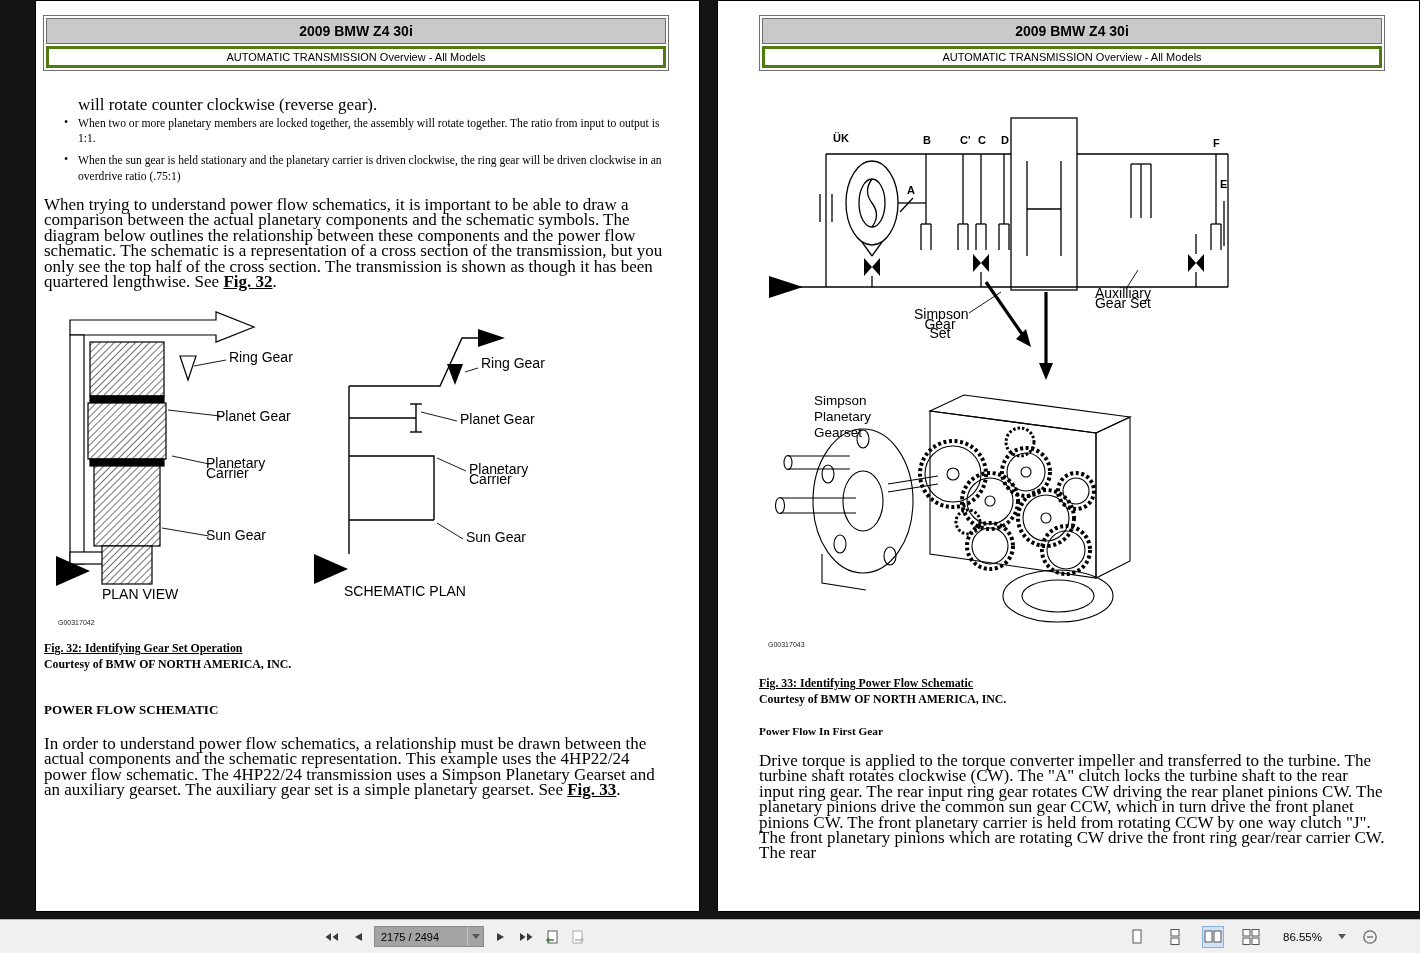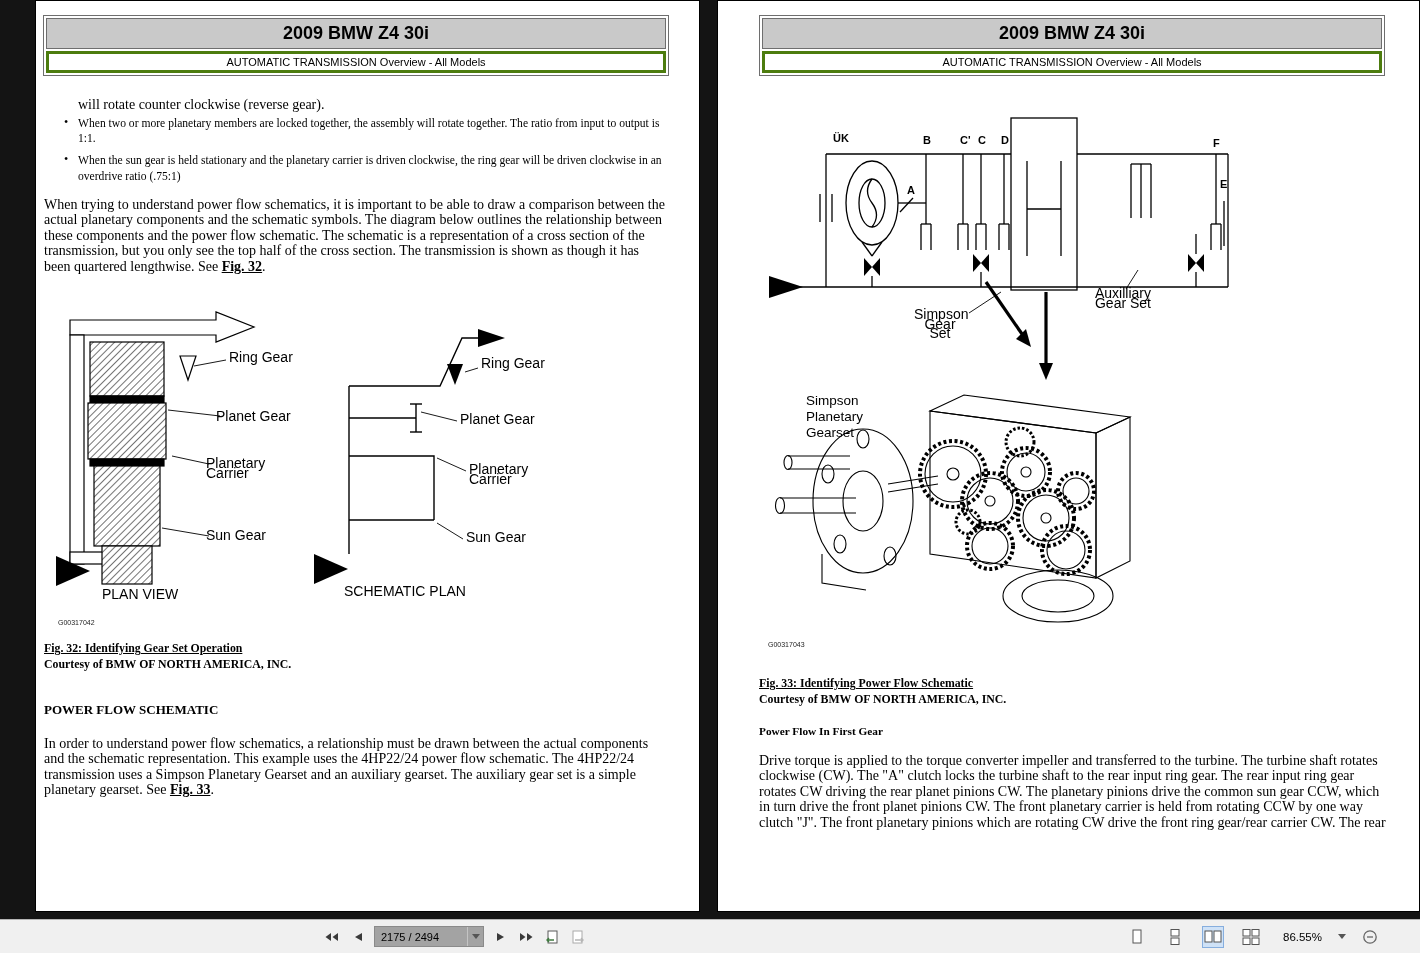--- a/index.html
+++ b/index.html
@@ -13,7 +13,7 @@
   .page-l .hdr{left:7px;width:626px;}
   .page-r .hdr{left:41px;width:626px;}
   .hdr-title{border:1px solid #6e6e6e;background:#c9c9c9;font-family:"Liberation Sans",sans-serif;
-             font-weight:bold;font-size:18px;text-align:center;padding:4px 0;}
+             font-weight:bold;font-size:14px;text-align:center;padding:4px 0;}
   .hdr-sub{border:3px solid #4d7c0f;margin-top:2px;font-family:"Liberation Sans",sans-serif;
            font-size:11px;text-align:center;padding:2px 0;}
   

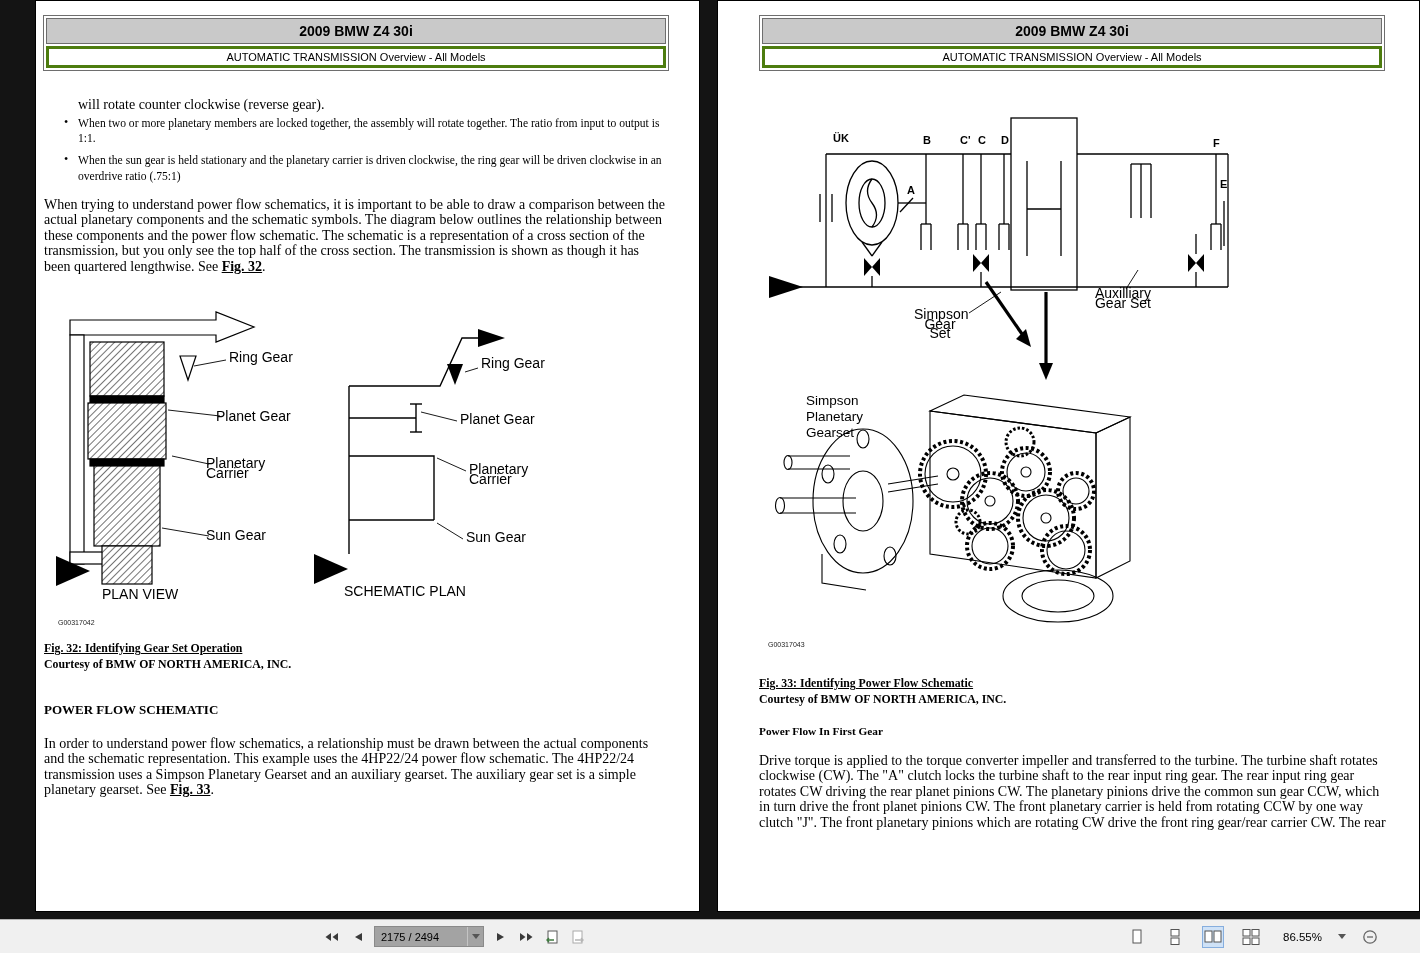--- a/index.html
+++ b/index.html
@@ -17,7 +17,7 @@
   .hdr-sub{border:3px solid #4d7c0f;margin-top:2px;font-family:"Liberation Sans",sans-serif;
            font-size:11px;text-align:center;padding:2px 0;}
   
-  .t{position:absolute;font-size:14px;line-height:15.4px;}
+  .t{position:absolute;font-size:17px;line-height:15.4px;}
   .bullets{position:absolute;left:42px;top:115px;width:592px;list-style:none;margin:0;padding:0;}
   .bullets li{position:relative;margin-bottom:7px;font-size:11.6px;line-height:15.2px;}
   .bullets li::before{content:"\2022";position:absolute;left:-14px;top:-1px;font-size:12px;}

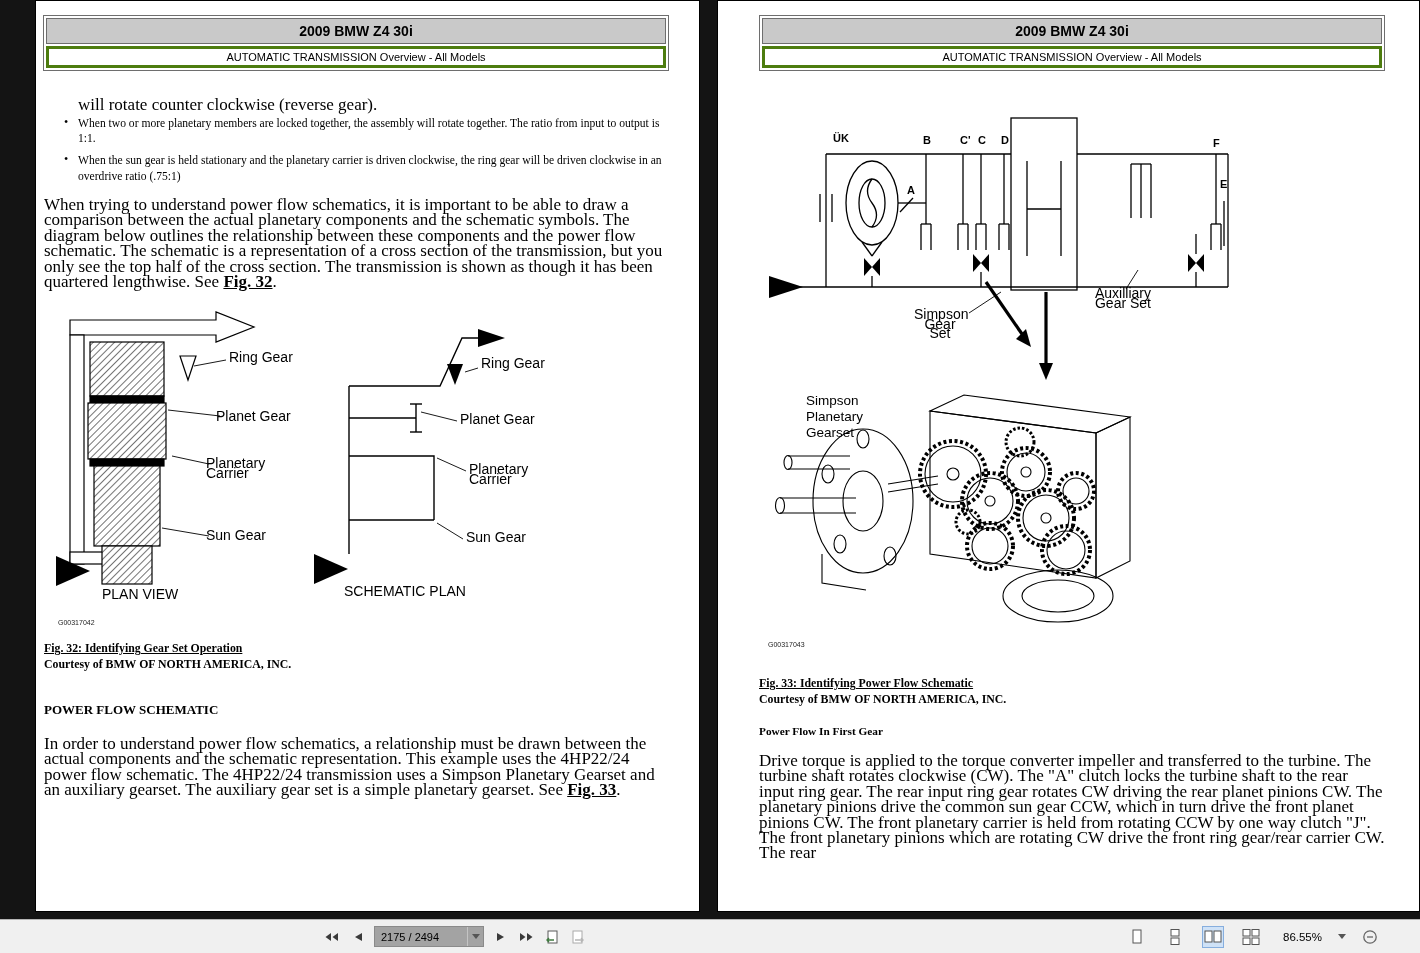--- a/index.html
+++ b/index.html
@@ -31,7 +31,7 @@
   .lbl.c{text-align:center;}
   .code{position:absolute;font-family:"Liberation Sans",sans-serif;font-size:7px;color:#222;}
   .letter{position:absolute;font-family:"Liberation Sans",sans-serif;font-weight:bold;font-size:11px;}
-  .gearset-title{position:absolute;font-family:"Liberation Sans",sans-serif;font-size:13.5px;line-height:16px;}
+  .gearset-title{position:absolute;font-family:"Liberation Sans",sans-serif;font-size:13.5px;line-height:16px;margin-left:8px;}
   .figsvg{position:absolute;}
   
   .toolbar{position:absolute;left:0;top:919px;width:1420px;height:34px;background:#f0f0f0;

